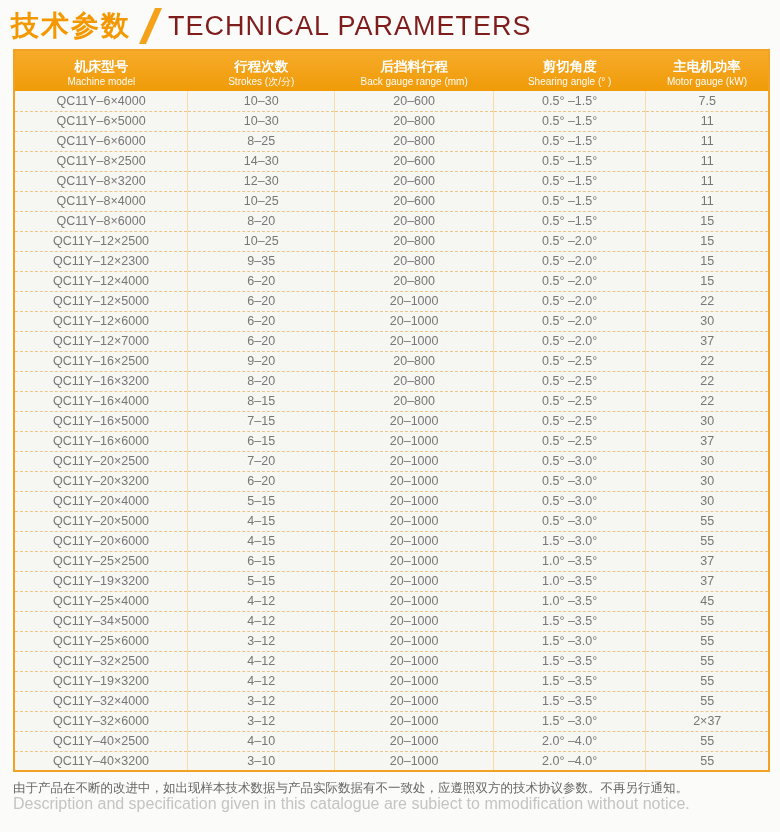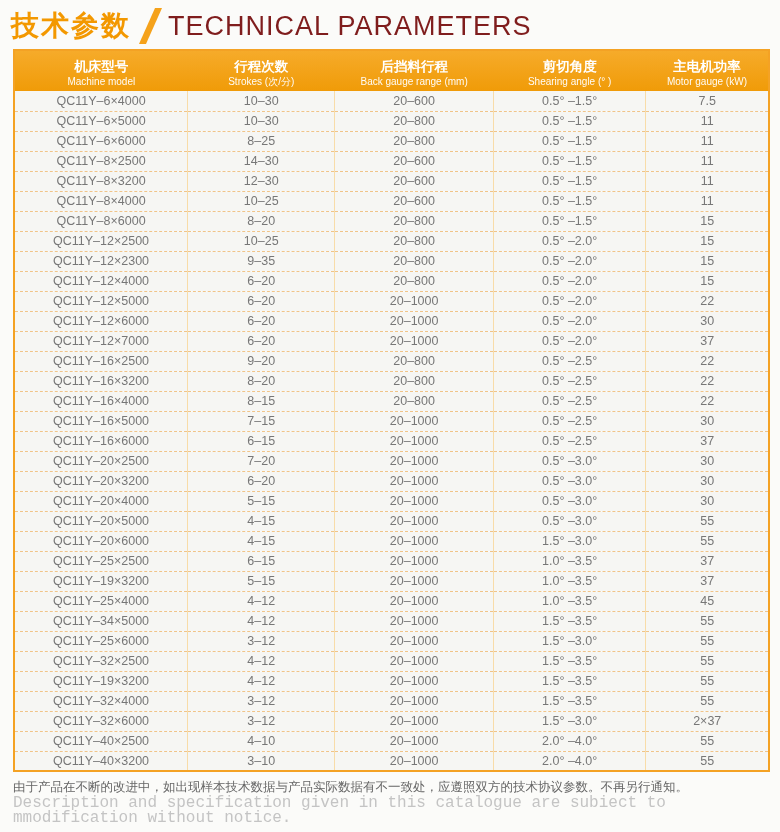--- a/index.html
+++ b/index.html
@@ -81,7 +81,7 @@
   tbody tr:last-child td { border-bottom: none; text-align: center; }
 
   
-  .footer { margin: 8px 0 0 2px; font-family: Liberation Mono, monospace; }
+  .footer { margin: 8px 0 0 2px; }
   .footer-zh { color: #666666; font-size: 12.5px; line-height: 16px; }
   .footer-en { color: #C4C4C4; font-size: 16px; line-height: 15px; }
 </style>

